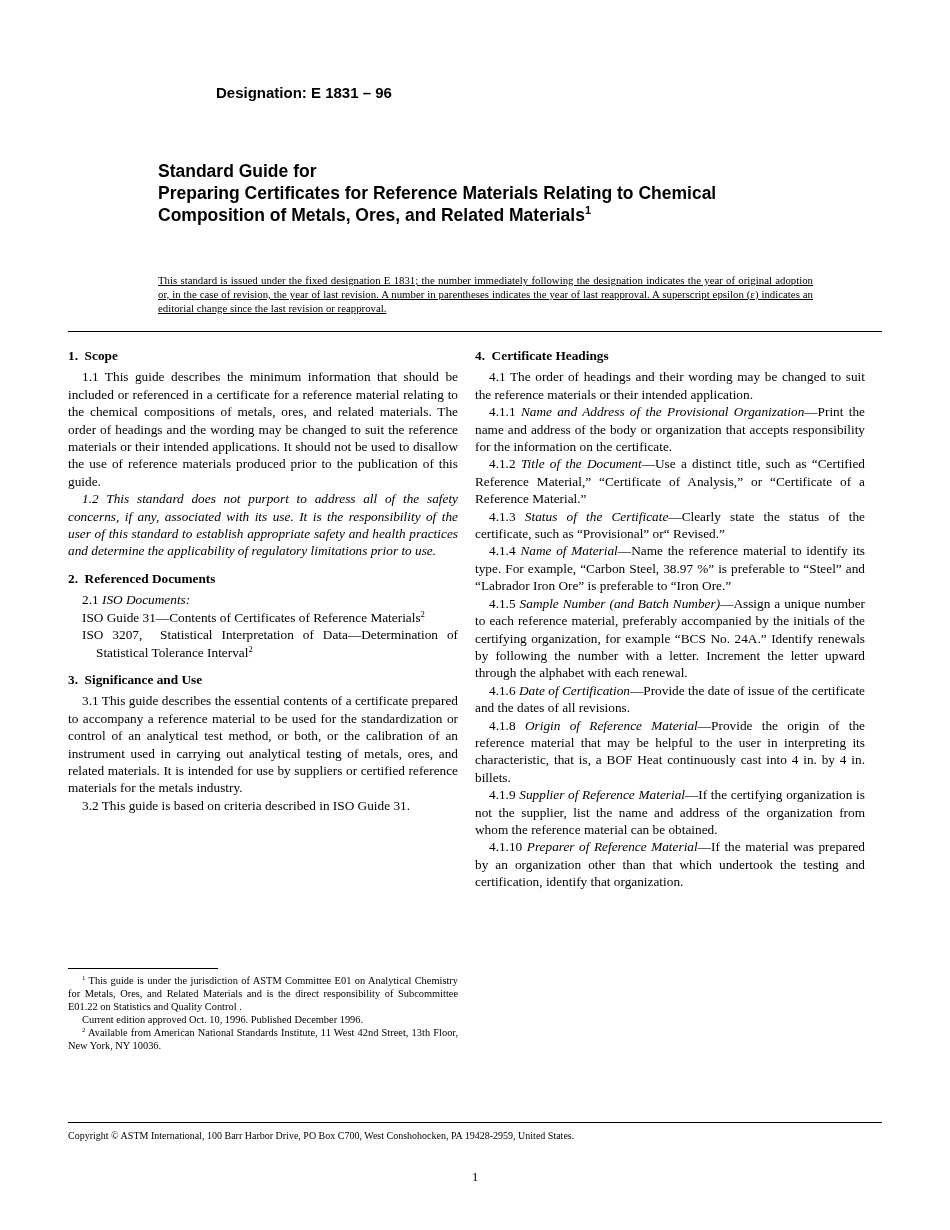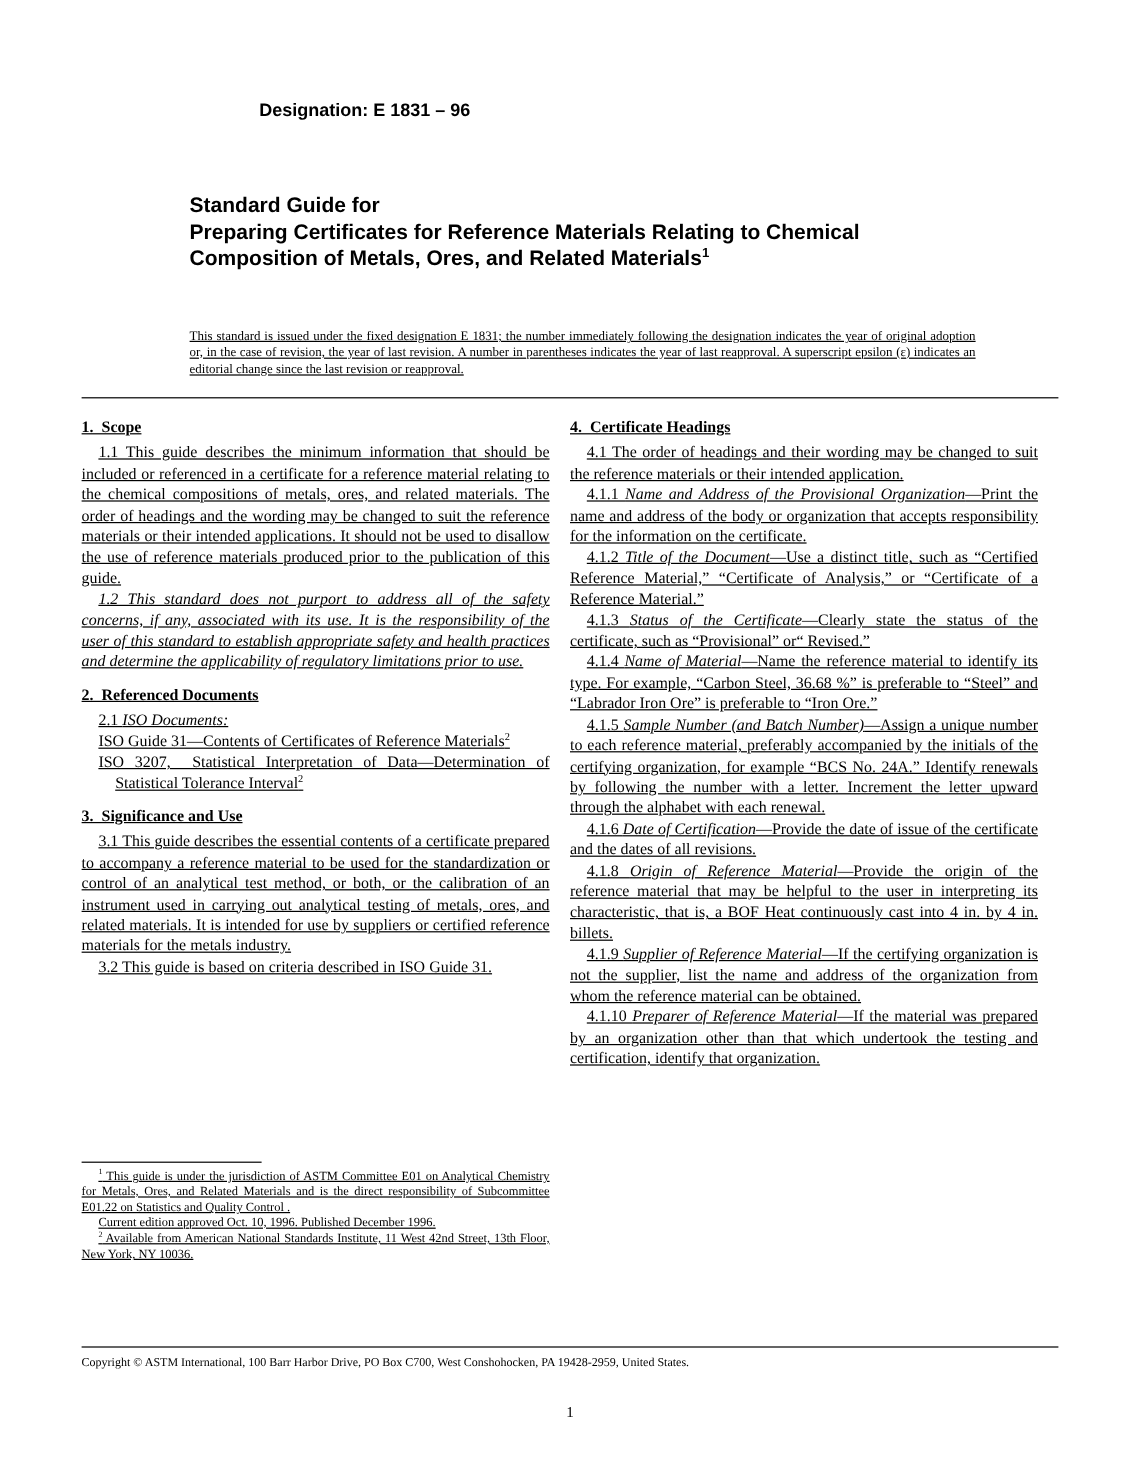--- a/index.html
+++ b/index.html
@@ -33,7 +33,7 @@
 
   
   .columns{position:absolute;left:68px;top:347px;width:814px;display:flex;gap:17px;
-           align-items:stretch;min-height:705px;text-decoration:underline;}
+           align-items:stretch;min-height:705px;}
   .col{width:390px;font-size:13.3px;line-height:17.4px;}
   .col-left{display:flex;flex-direction:column;}
 

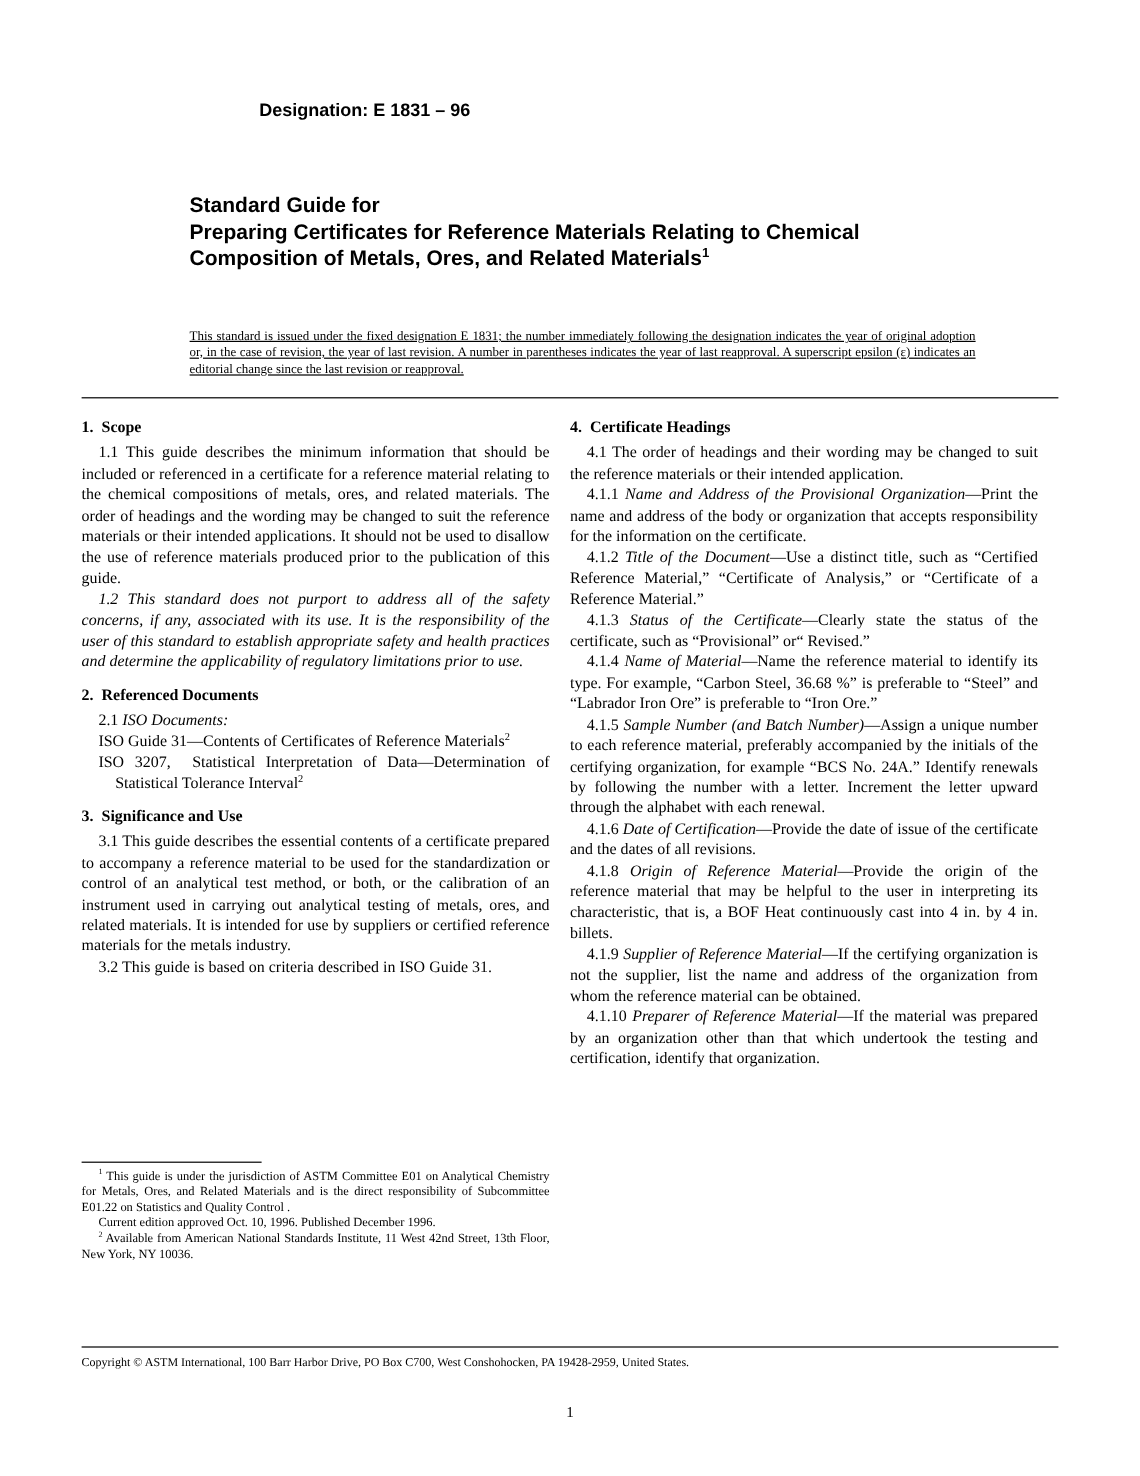--- a/index.html
+++ b/index.html
@@ -101,7 +101,7 @@
           <p class="blk blk-para"><span>4.1.1 </span><span class="it">Name and Address of the Provisional Organization</span><span>—Print the name and address of the body or organization that accepts responsibility for the information on the certificate.</span></p>
           <p class="blk blk-para"><span>4.1.2 </span><span class="it">Title of the Document</span><span>—Use a distinct title, such as “Certified Reference Material,” “Certificate of Analysis,” or “Certificate of a Reference Material.”</span></p>
           <p class="blk blk-para"><span>4.1.3 </span><span class="it">Status of the Certificate</span><span>—Clearly state the status of the certificate, such as “Provisional” or“ Revised.”</span></p>
-          <p class="blk blk-para"><span>4.1.4 </span><span class="it">Name of Material</span><span>—Name the reference material to identify its type. For example, “Carbon Steel, 36.68 %” is preferable to “Steel” and “Labrador Iron Ore” is preferable to “Iron Ore.”</span></p>
+          <p class="blk blk-para"><span>4.1.4 </span><span class="it">Name of Material</span><span>—Name the reference material to identify its type. For example, “Carbon Steel, 38.97 %” is preferable to “Steel” and “Labrador Iron Ore” is preferable to “Iron Ore.”</span></p>
           <p class="blk blk-para"><span>4.1.5 </span><span class="it">Sample Number (and Batch Number)</span><span>—Assign a unique number to each reference material, preferably accompanied by the initials of the certifying organization, for example “BCS No. 24A.” Identify renewals by following the number with a letter. Increment the letter upward through the alphabet with each renewal.</span></p>
           <p class="blk blk-para"><span>4.1.6 </span><span class="it">Date of Certification</span><span>—Provide the date of issue of the certificate and the dates of all revisions.</span></p>
           <p class="blk blk-para"><span>4.1.8 </span><span class="it">Origin of Reference Material</span><span>—Provide the origin of the reference material that may be helpful to the user in interpreting its characteristic, that is, a BOF Heat continuously cast into 4 in. by 4 in. billets.</span></p>

